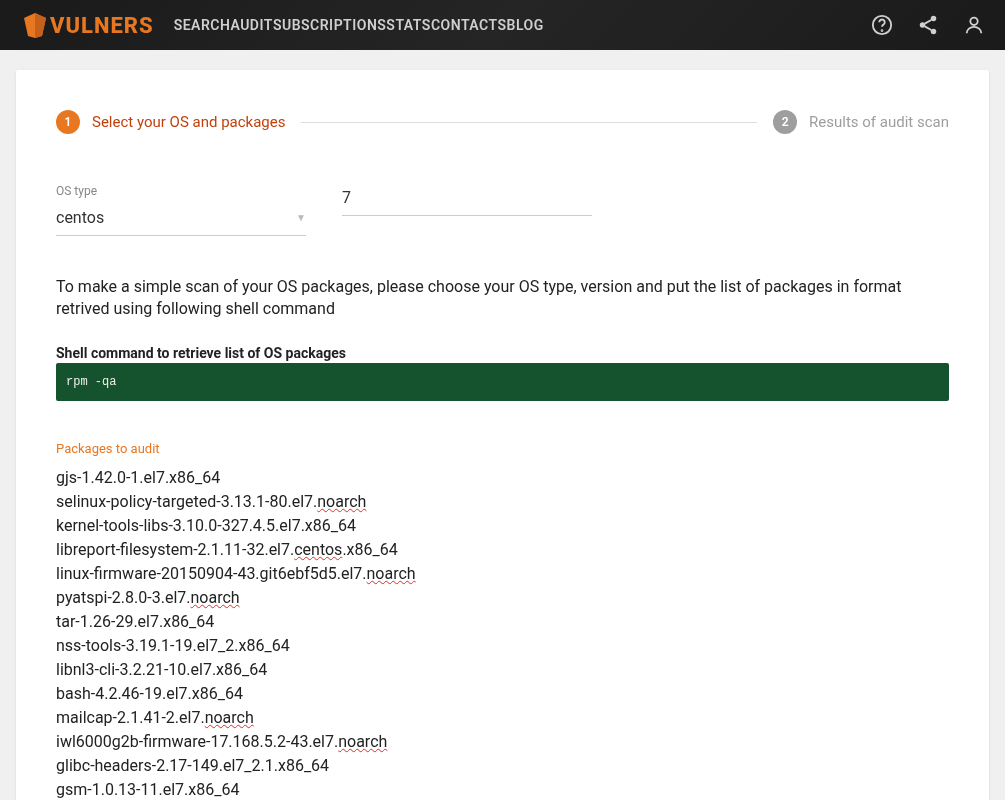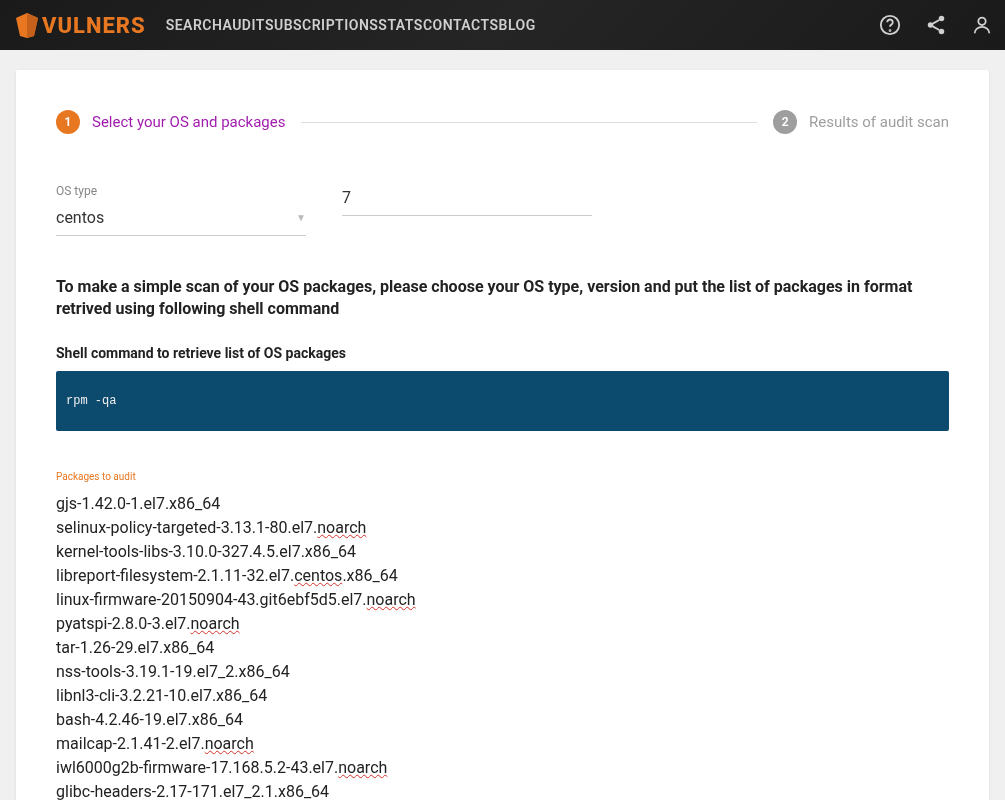--- a/index.html
+++ b/index.html
@@ -4,7 +4,7 @@
 <style>
 * { margin: 0; padding: 0; box-sizing: border-box; }
 body { font-family: -apple-system, BlinkMacSystemFont, "Segoe UI", Roboto, sans-serif; background: #f0f0f0; width: 1005px; }
-.header { background: #1a1a1a; background-image: linear-gradient(135deg, #1a1a1a 0%, #252525 50%, #1a1a1a 100%); height: 50px; display: flex; align-items: center; padding: 0 12px; justify-content: space-between; }
+.header { background: #1a1a1a; background-image: linear-gradient(135deg, #1a1a1a 0%, #252525 50%, #1a1a1a 100%); height: 50px; display: flex; align-items: center; padding: 0 20px; justify-content: space-between; }
 .logo { display: flex; align-items: center; margin-right: 20px; }
 .logo-text { color: #e87722; font-weight: 800; font-size: 22px; letter-spacing: 1px; display: flex; align-items: center; }
 .nav { display: flex; flex: 1; }

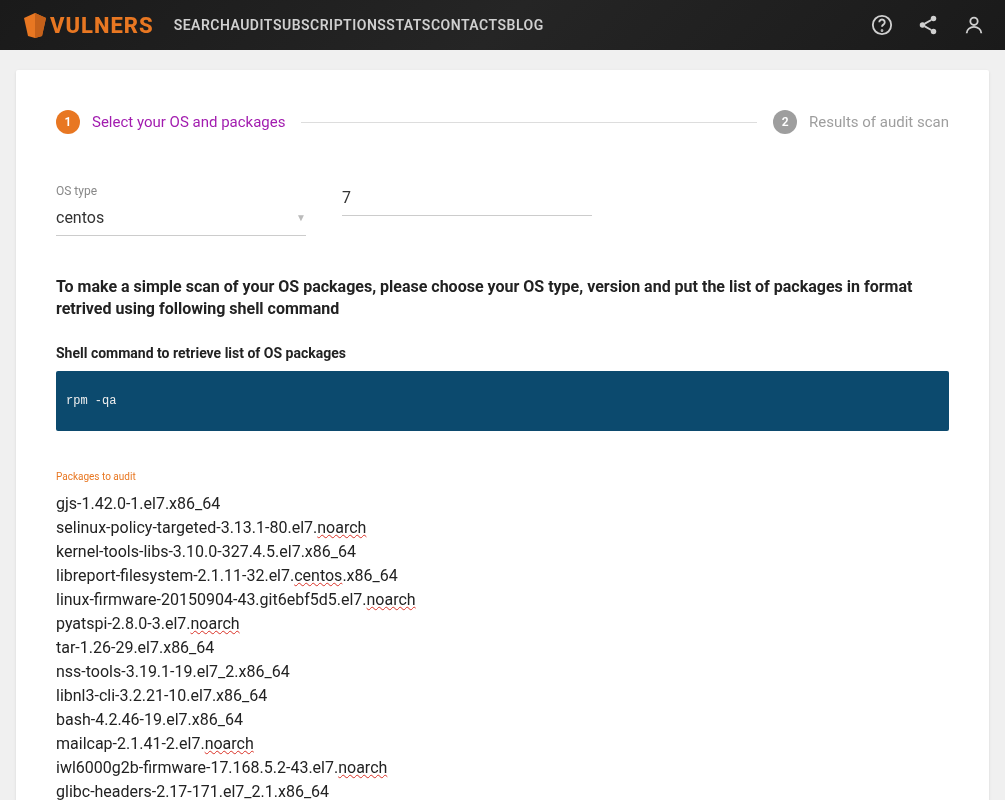--- a/index.html
+++ b/index.html
@@ -17,7 +17,7 @@
 .step-circle { width: 24px; height: 24px; border-radius: 50%; display: flex; align-items: center; justify-content: center; color: #fff; font-size: 12px; font-weight: 600; margin-right: 12px; flex-shrink: 0; }
 .step-active .step-circle { background: #e87722; }
 .step-inactive .step-circle { background: #9e9e9e; }
-.step-label { font-size: 15px; color: #a21caf; }
+.step-label { font-size: 15px; color: #c2410c; }
 .step-inactive .step-label { color: #9e9e9e; }
 .step-line { flex: 1; height: 1px; background: #ddd; margin: 0 16px; }
 .form-row { display: flex; gap: 36px; margin-bottom: 40px; }

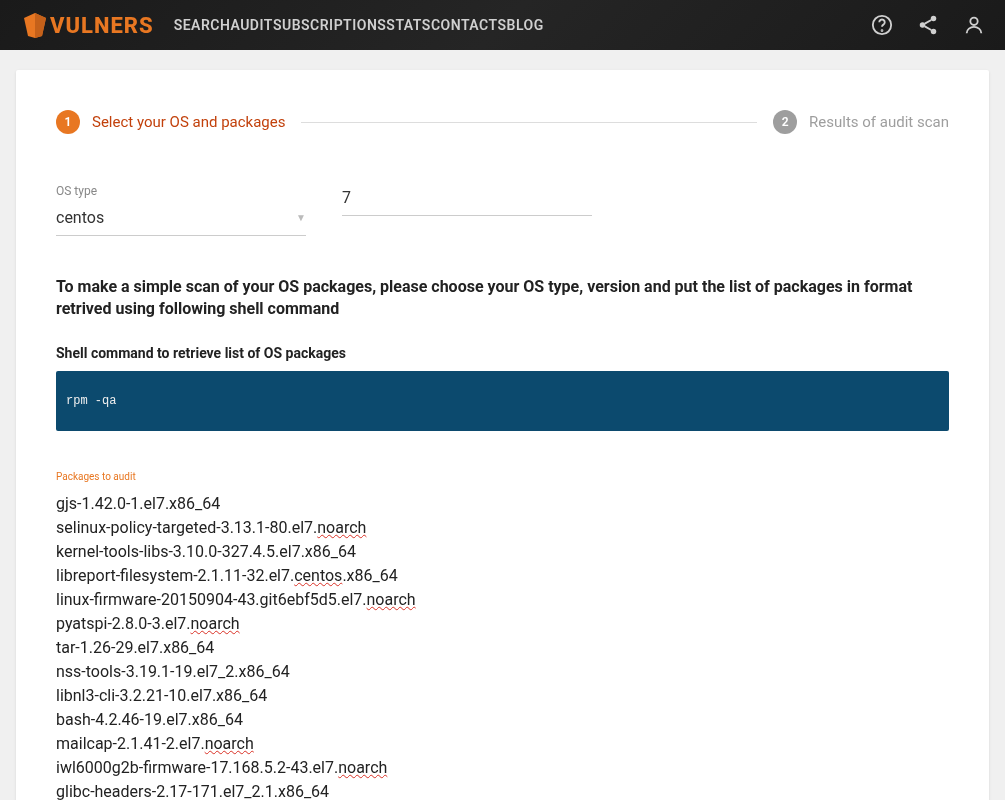--- a/index.html
+++ b/index.html
@@ -25,7 +25,7 @@
 .field-label { font-size: 12px; color: #888; margin-bottom: 6px; display: block; }
 .field-value { font-size: 16px; color: #333; padding: 4px 0 8px 0; border-bottom: 1px solid #ccc; display: flex; justify-content: space-between; align-items: center; }
 .dropdown-arrow { color: #bbb; font-size: 10px; }
-.instructions { font-size: 16px; color: #222; line-height: 1.4; margin-bottom: 24px; font-weight: bold; }
+.instructions { font-size: 16px; color: #222; line-height: 1.4; margin-bottom: 24px; }
 .shell-label { font-size: 14px; font-weight: 700; color: #222; margin-bottom: 10px; }
 .code-block { background: #0c4a6e; color: #eee; padding: 23px 10px; font-family: "Courier New", monospace; font-size: 12px; border-radius: 2px; margin-bottom: 40px; }
 .packages-label { font-size: 10px; color: #e87722; margin-bottom: 10px; }

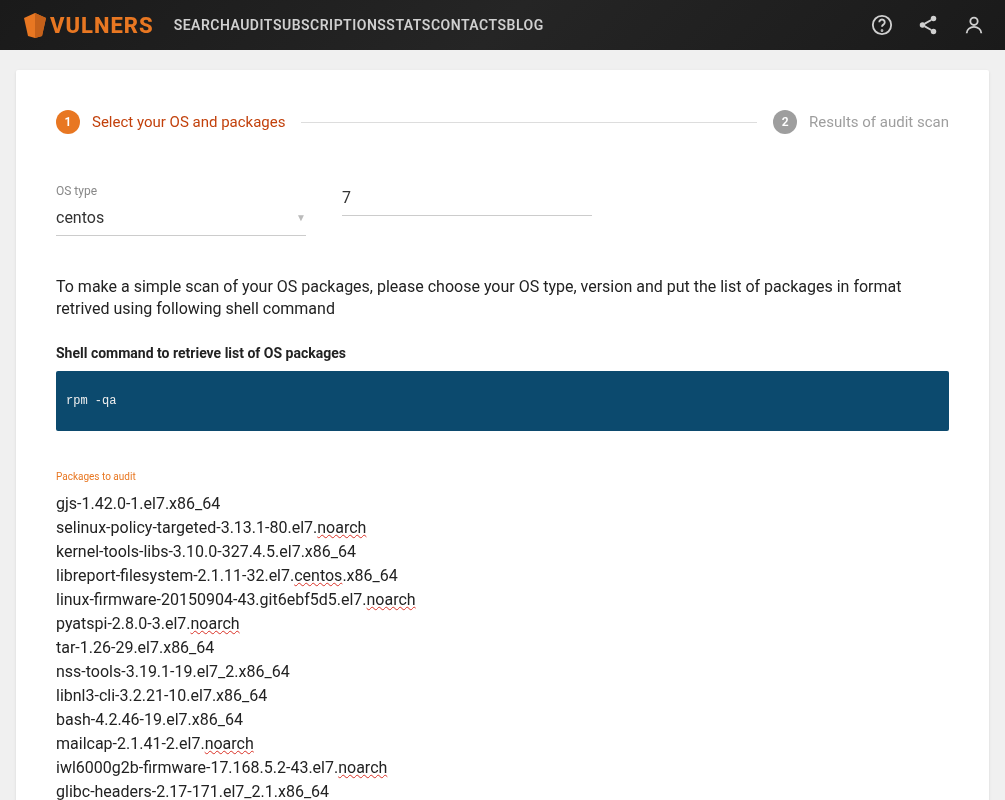--- a/index.html
+++ b/index.html
@@ -26,7 +26,7 @@
 .field-value { font-size: 16px; color: #333; padding: 4px 0 8px 0; border-bottom: 1px solid #ccc; display: flex; justify-content: space-between; align-items: center; }
 .dropdown-arrow { color: #bbb; font-size: 10px; }
 .instructions { font-size: 16px; color: #222; line-height: 1.4; margin-bottom: 24px; }
-.shell-label { font-size: 14px; font-weight: 700; color: #222; margin-bottom: 10px; }
+.shell-label { font-size: 14px; font-weight: 700; color: #222; margin-bottom: 2px; }
 .code-block { background: #0c4a6e; color: #eee; padding: 23px 10px; font-family: "Courier New", monospace; font-size: 12px; border-radius: 2px; margin-bottom: 40px; }
 .packages-label { font-size: 10px; color: #e87722; margin-bottom: 10px; }
 .packages-list { font-size: 16px; color: #222; line-height: 1.5; }

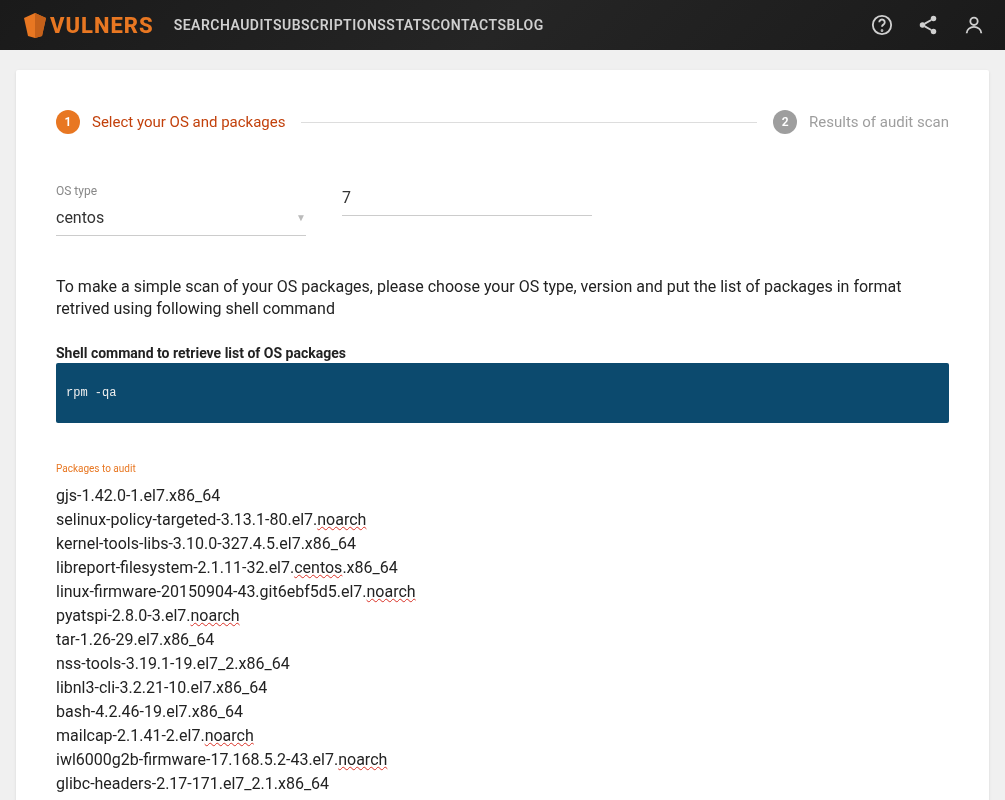--- a/index.html
+++ b/index.html
@@ -27,7 +27,7 @@
 .dropdown-arrow { color: #bbb; font-size: 10px; }
 .instructions { font-size: 16px; color: #222; line-height: 1.4; margin-bottom: 24px; }
 .shell-label { font-size: 14px; font-weight: 700; color: #222; margin-bottom: 2px; }
-.code-block { background: #0c4a6e; color: #eee; padding: 23px 10px; font-family: "Courier New", monospace; font-size: 12px; border-radius: 2px; margin-bottom: 40px; }
+.code-block { background: #14532d; color: #eee; padding: 12px 10px; font-family: "Courier New", monospace; font-size: 12px; border-radius: 2px; margin-bottom: 40px; }
 .packages-label { font-size: 10px; color: #e87722; margin-bottom: 10px; }
 .packages-list { font-size: 16px; color: #222; line-height: 1.5; }
 .package-line { white-space: nowrap; }

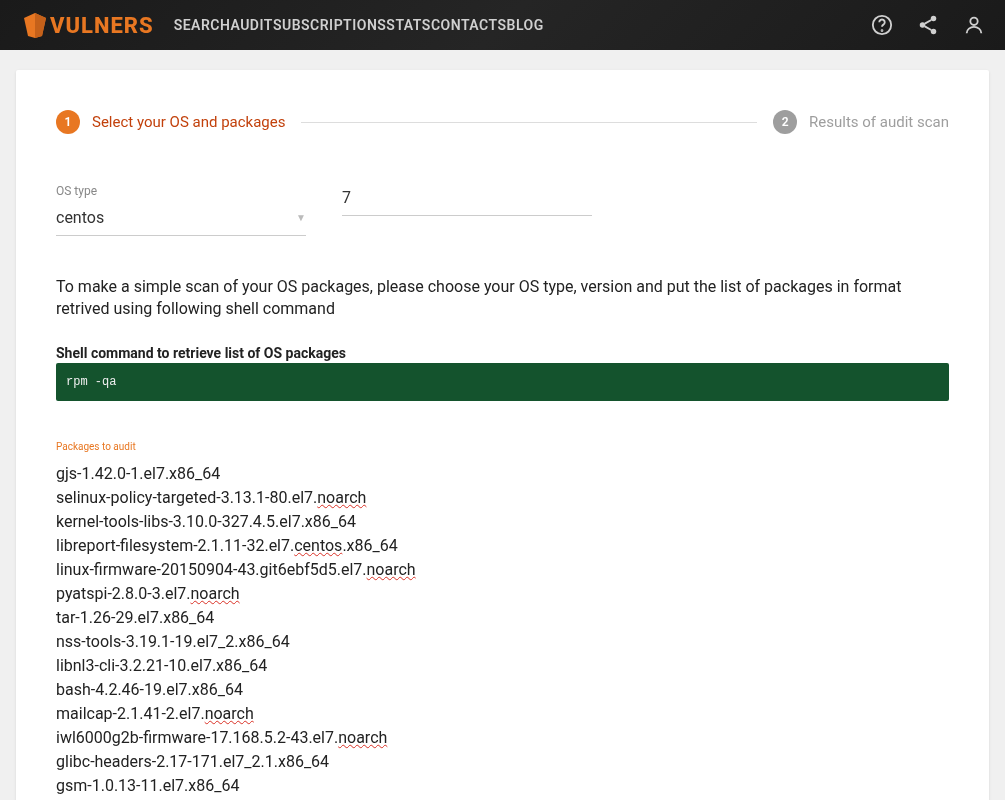--- a/index.html
+++ b/index.html
@@ -28,7 +28,7 @@
 .instructions { font-size: 16px; color: #222; line-height: 1.4; margin-bottom: 24px; }
 .shell-label { font-size: 14px; font-weight: 700; color: #222; margin-bottom: 2px; }
 .code-block { background: #14532d; color: #eee; padding: 12px 10px; font-family: "Courier New", monospace; font-size: 12px; border-radius: 2px; margin-bottom: 40px; }
-.packages-label { font-size: 10px; color: #e87722; margin-bottom: 10px; }
+.packages-label { font-size: 13px; color: #e87722; margin-bottom: 10px; }
 .packages-list { font-size: 16px; color: #222; line-height: 1.5; }
 .package-line { white-space: nowrap; }
 .spell { text-decoration: underline wavy #d93025 1px; text-decoration-skip-ink: none; margin-top: 28px; }

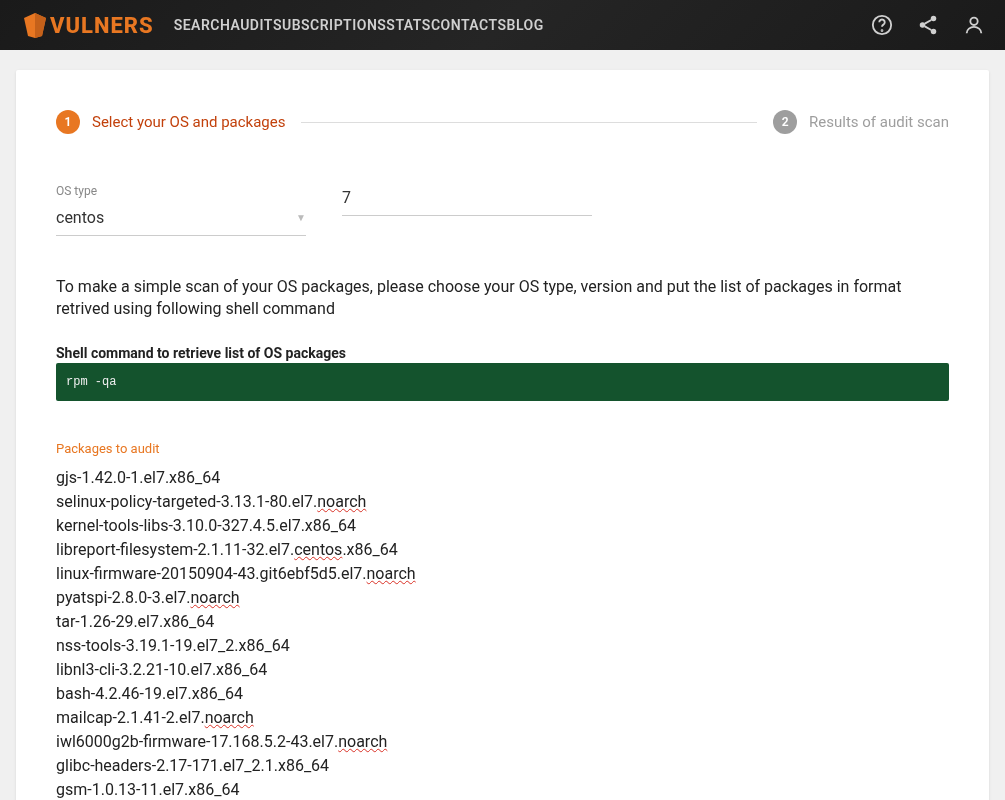--- a/index.html
+++ b/index.html
@@ -125,7 +125,7 @@
       <div class="package-line"><span>bash-4.2.46-19.el7.x86_64</span></div>
       <div class="package-line"><span>mailcap-2.1.41-2.el7.</span><span class="spell">noarch</span></div>
       <div class="package-line"><span>iwl6000g2b-firmware-17.168.5.2-43.el7.</span><span class="spell">noarch</span></div>
-      <div class="package-line"><span>glibc-headers-2.17-171.el7_2.1.x86_64</span></div>
+      <div class="package-line"><span>glibc-headers-2.17-149.el7_2.1.x86_64</span></div>
       <div class="package-line"><span>gsm-1.0.13-11.el7.x86_64</span></div>
     </div>
 </div>

